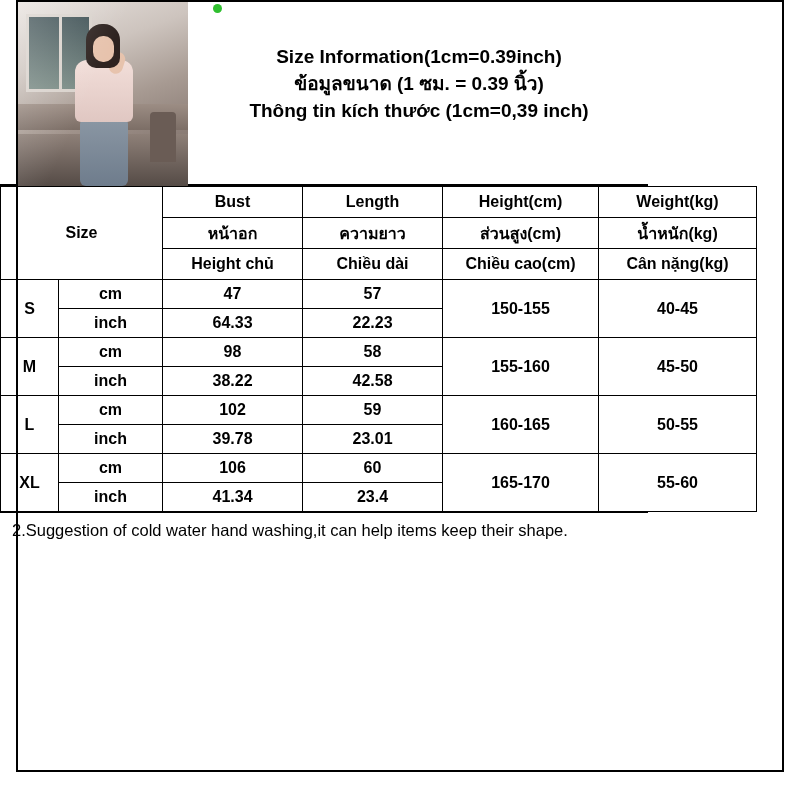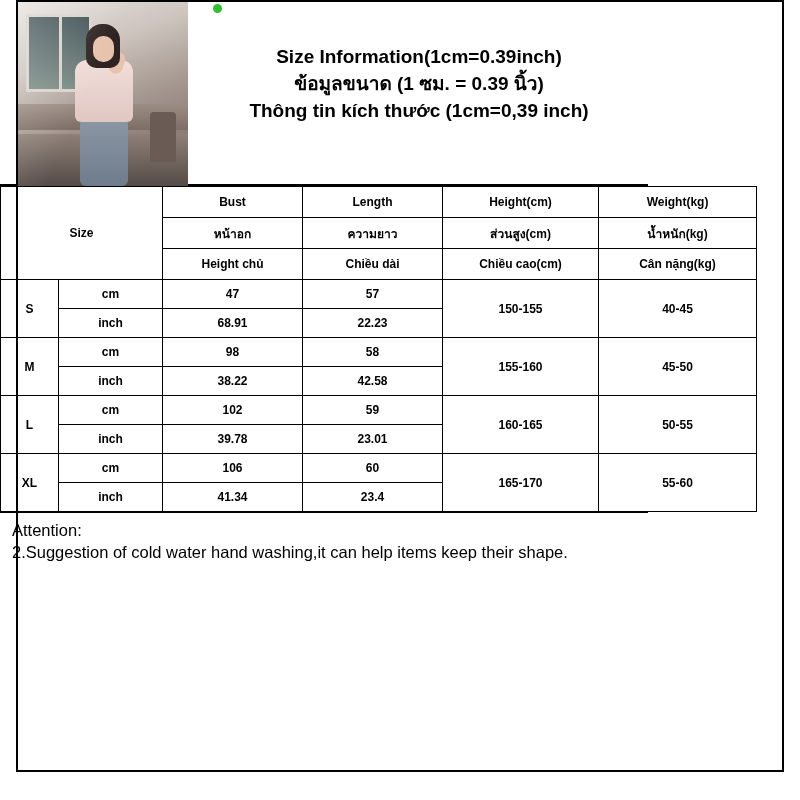--- a/index.html
+++ b/index.html
@@ -152,7 +152,7 @@
   table.size-table td, table.size-table th {
     border: 1px solid #000;
     text-align: center;
-    font-size: 12px;
+    font-size: 16px;
     font-weight: bold;
     padding: 0;
     height: 28px;

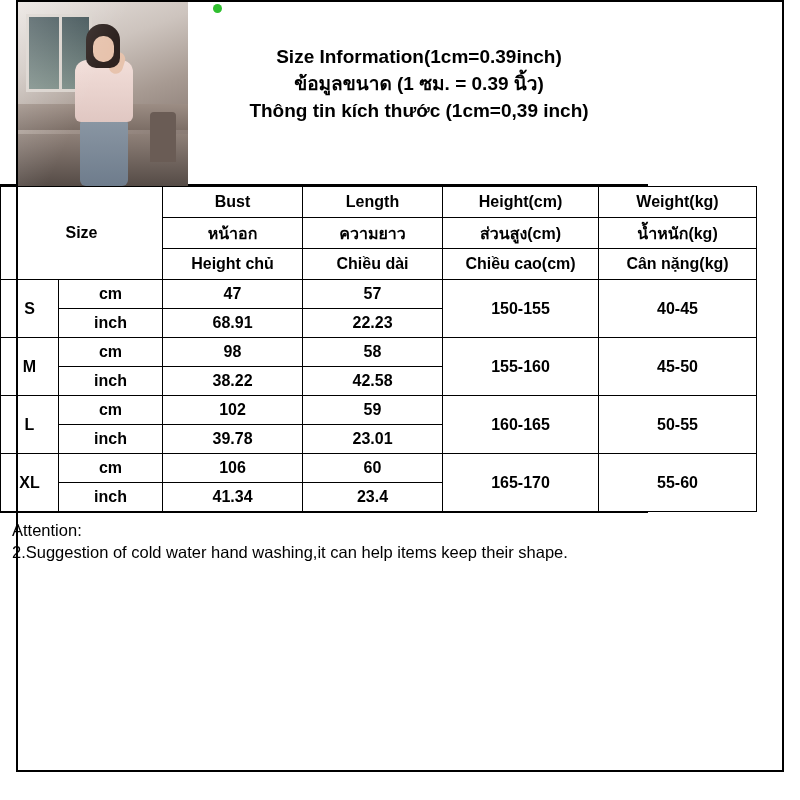--- a/index.html
+++ b/index.html
@@ -263,7 +263,7 @@
       </tr>
       <tr class="row-s">
         <td>inch</td>
-        <td>68.91</td>
+        <td>64.33</td>
         <td>22.23</td>
       </tr>
 

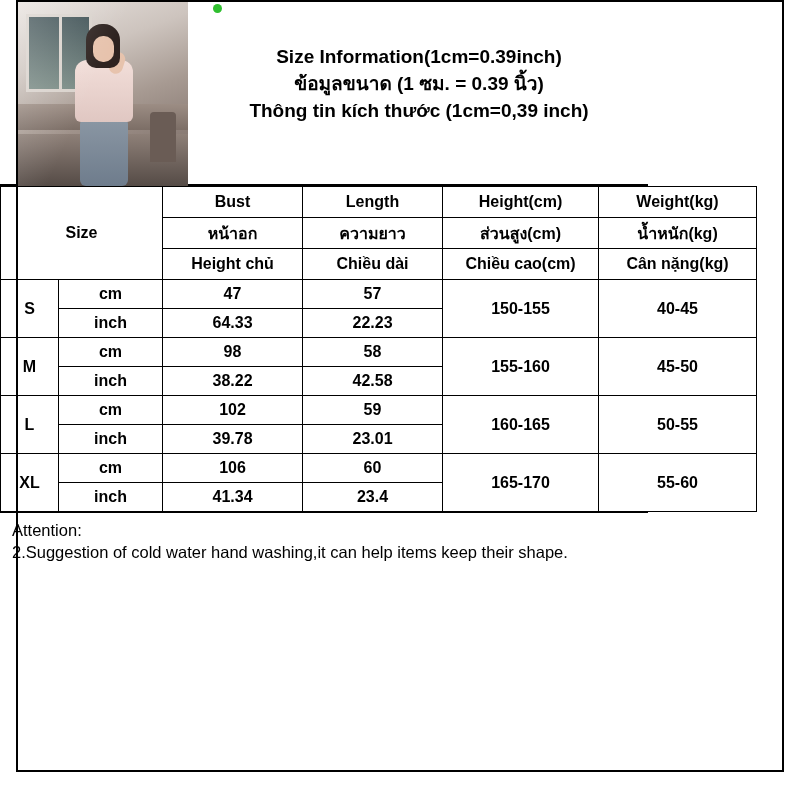--- a/index.html
+++ b/index.html
@@ -312,7 +312,6 @@
   </table>
 
   <div class="attention">
-    <div>Attention:</div>
     <div>2.Suggestion of cold water hand washing,it can help items keep their shape.</div>
   </div>
 

